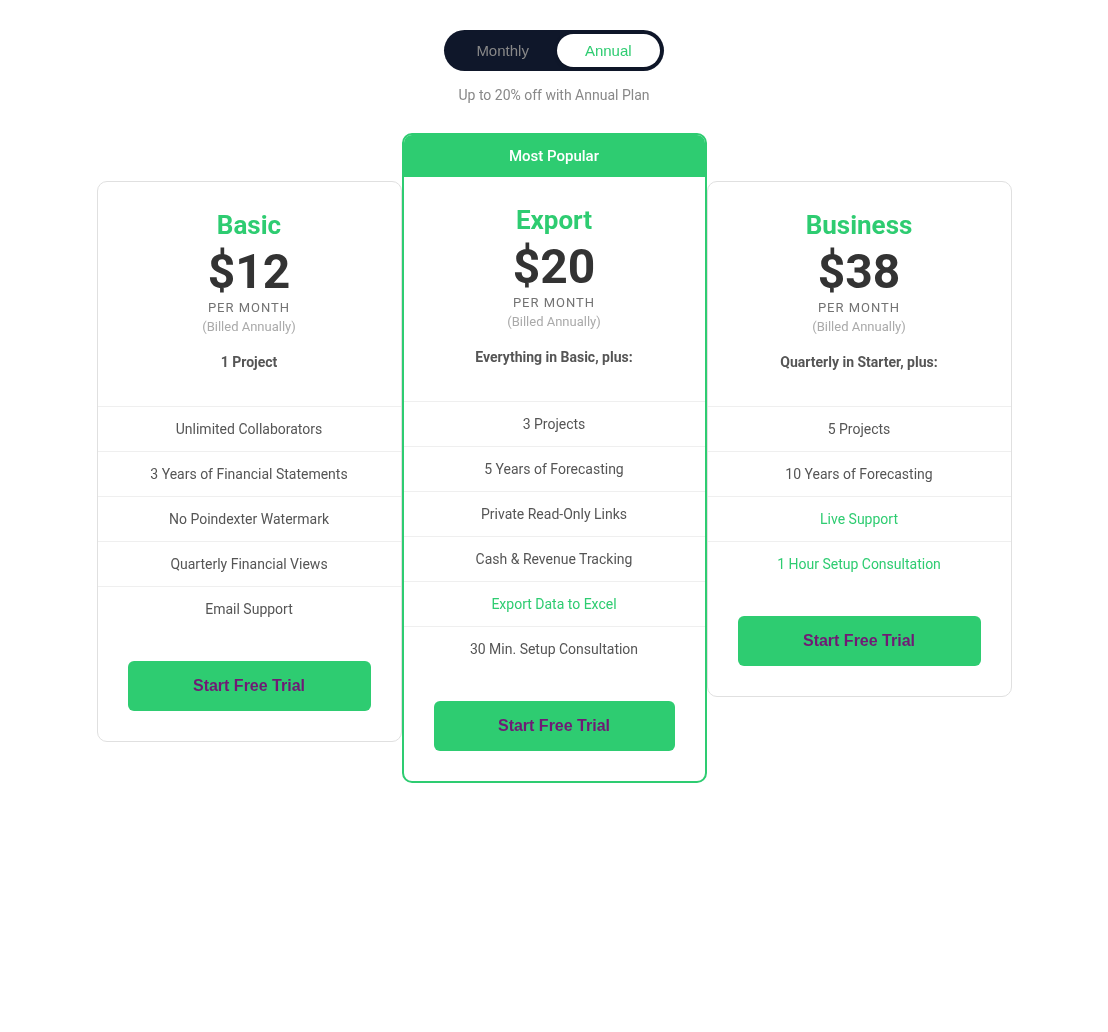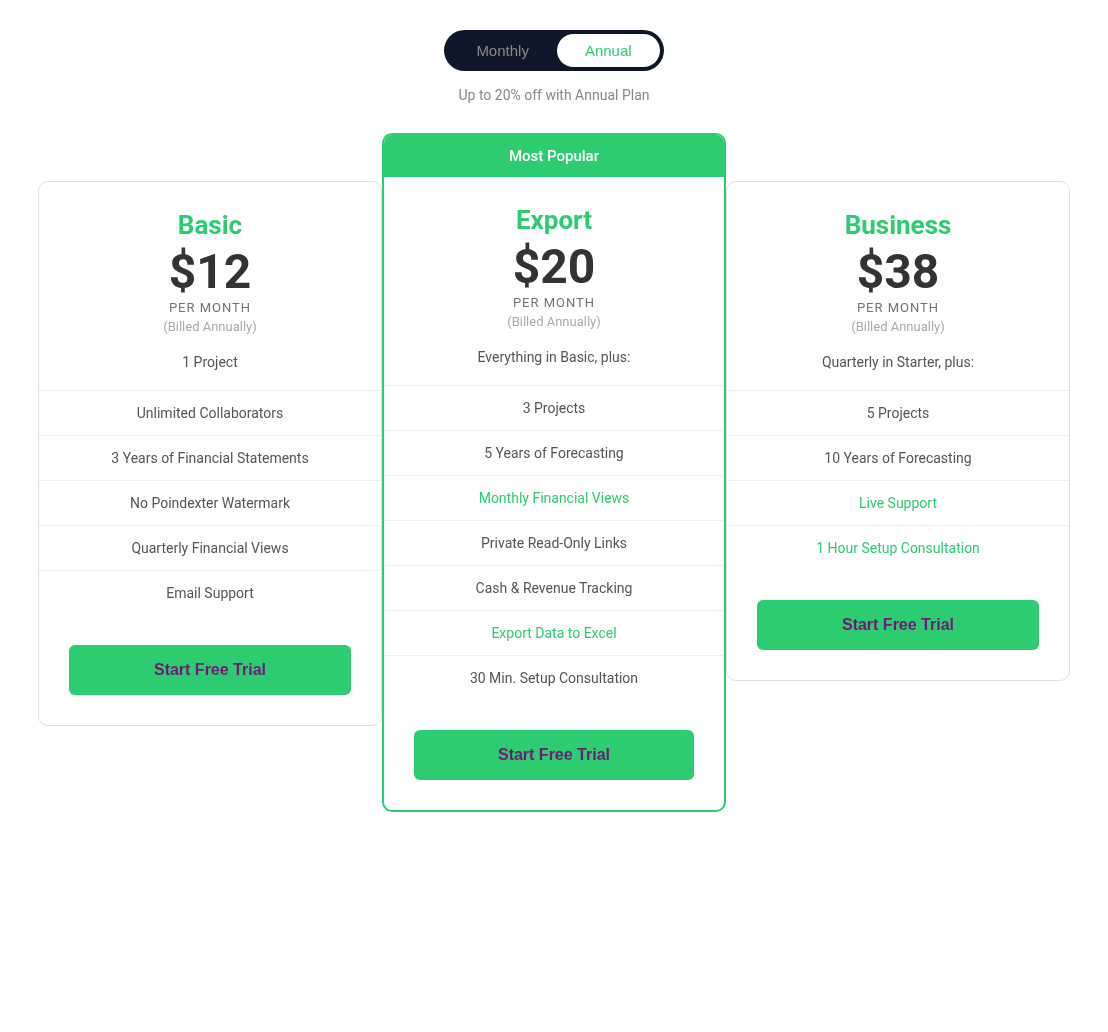--- a/index.html
+++ b/index.html
@@ -66,7 +66,7 @@
       background: #fff;
       border: 1.5px solid #e0e0e0;
       border-radius: 10px;
-      width: 344px;
+      width: 305px;
       padding: 0 0 30px;
       position: relative;
       overflow: hidden;

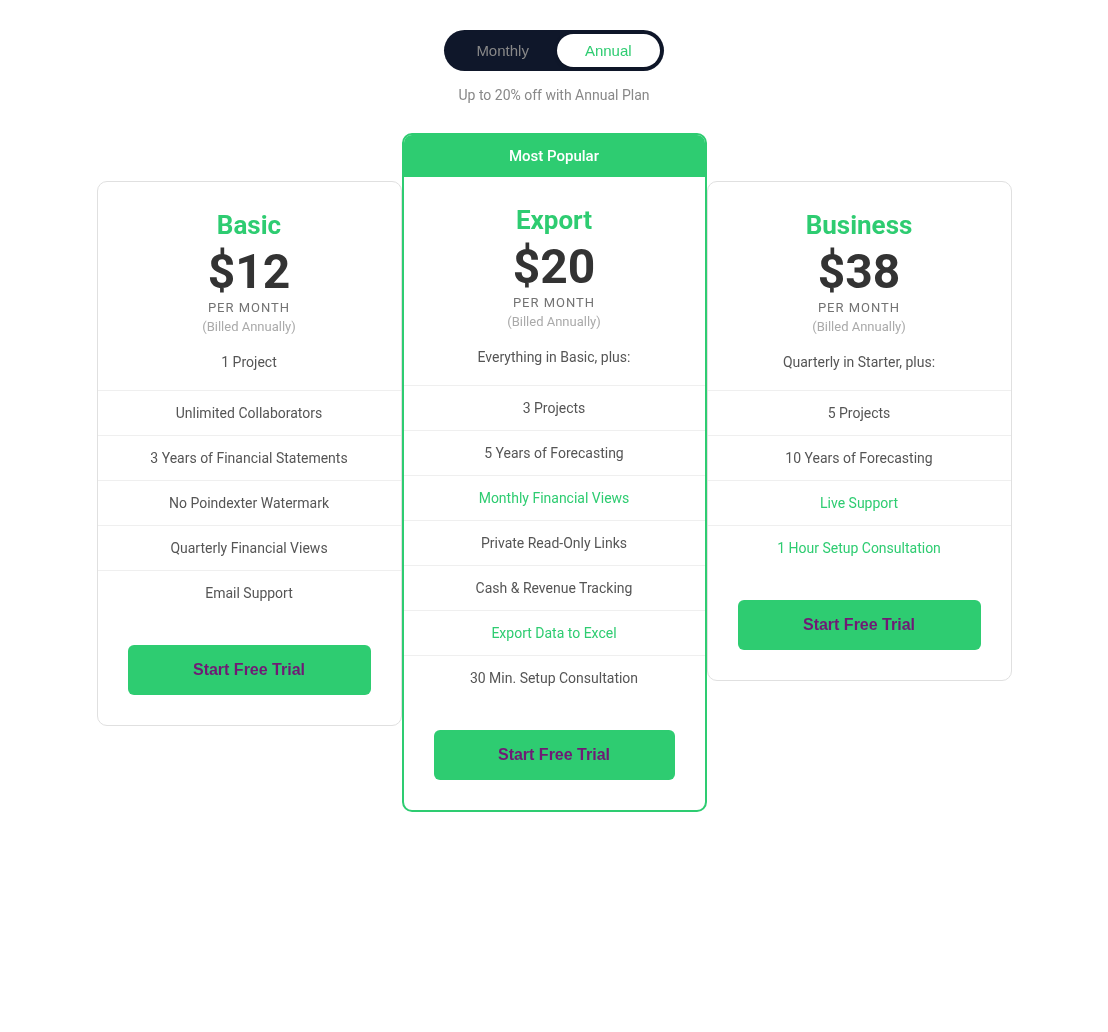--- a/index.html
+++ b/index.html
@@ -128,7 +128,8 @@
     .plan-tagline {
       font-size: 14px;
       color: #555;
-      margin-bottom: 0;
+      margin-bottom: 16px;
+      font-weight: bold;
     }
 
     

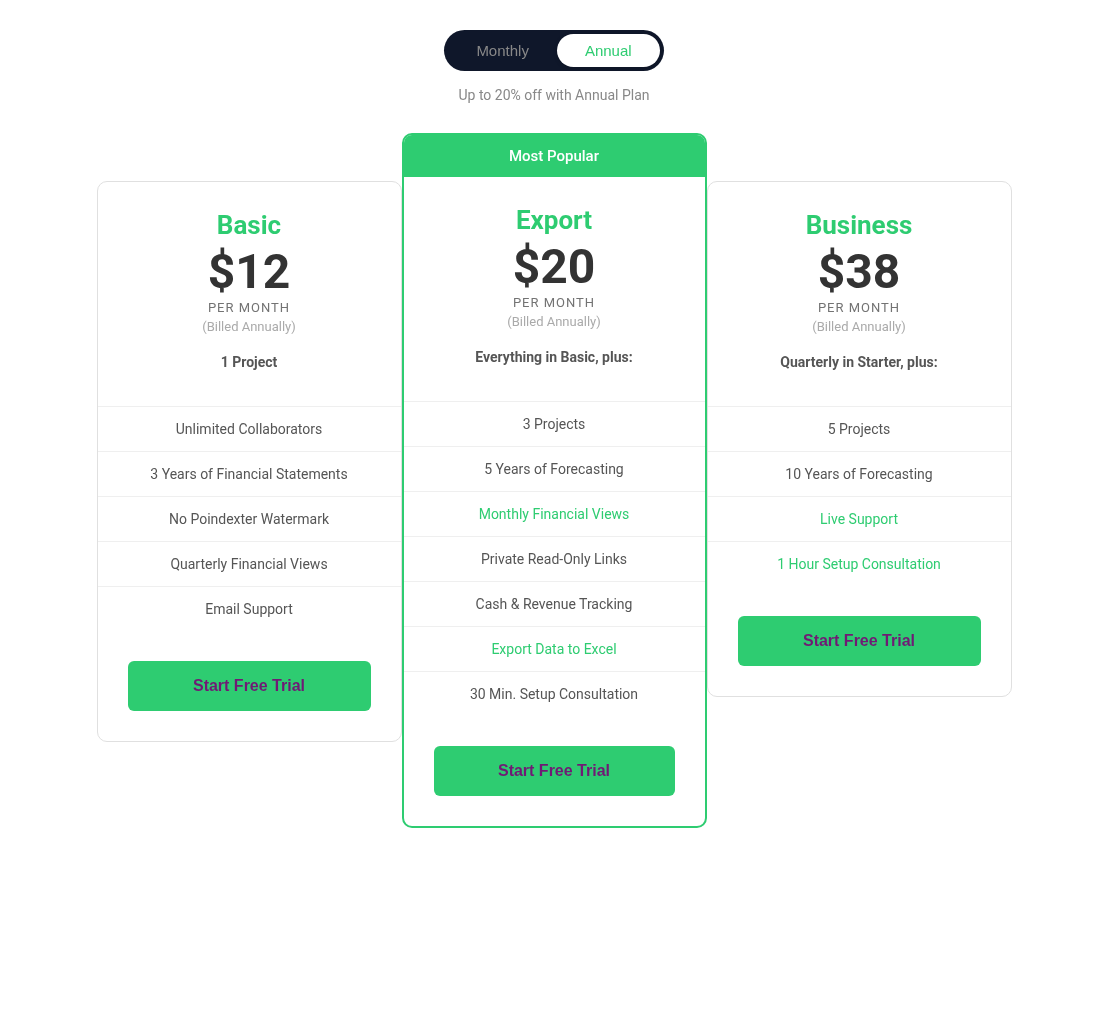--- a/index.html
+++ b/index.html
@@ -212,7 +212,6 @@
       <ul class="features-list">
         <li class="">3 Projects</li>
         <li class="">5 Years of Forecasting</li>
-        <li class="highlight">Monthly Financial Views</li>
         <li class="">Private Read-Only Links</li>
         <li class="">Cash &amp; Revenue Tracking</li>
         <li class="highlight">Export Data to Excel</li>

